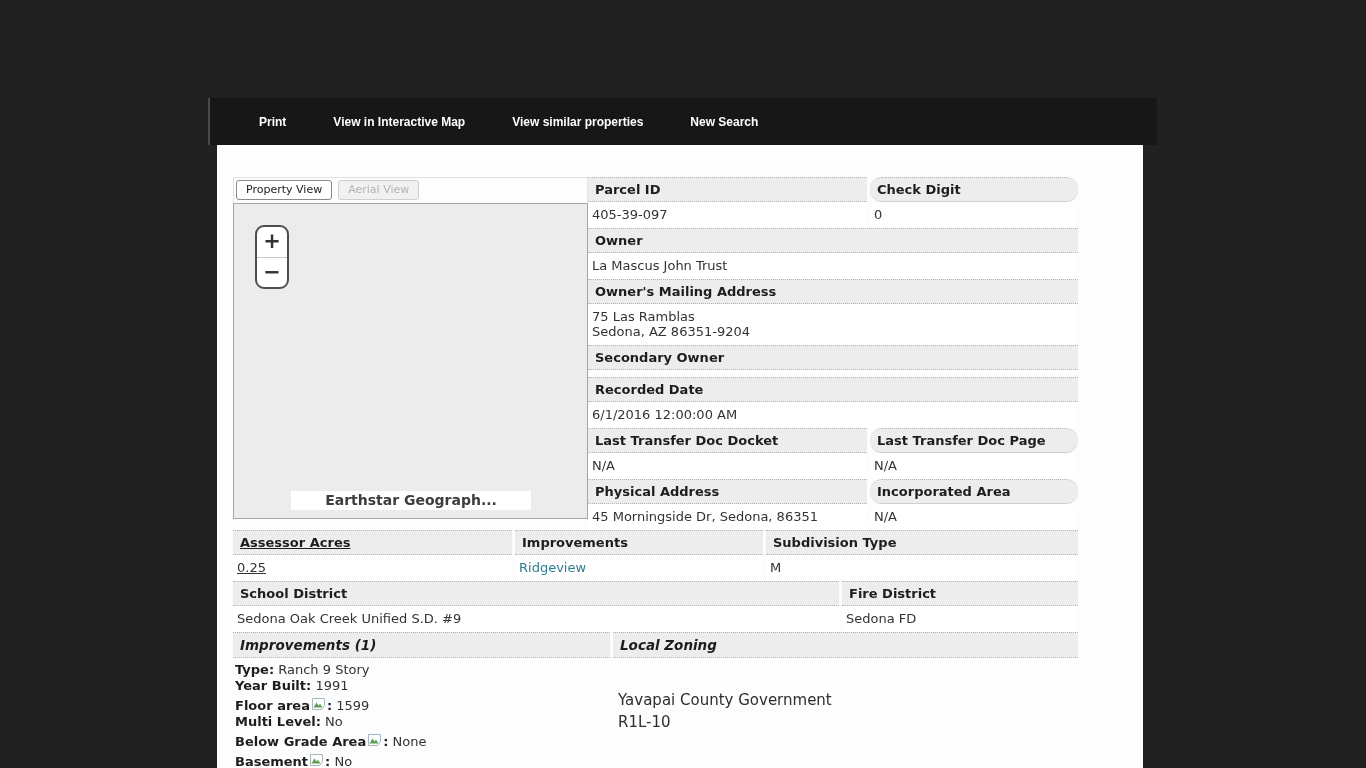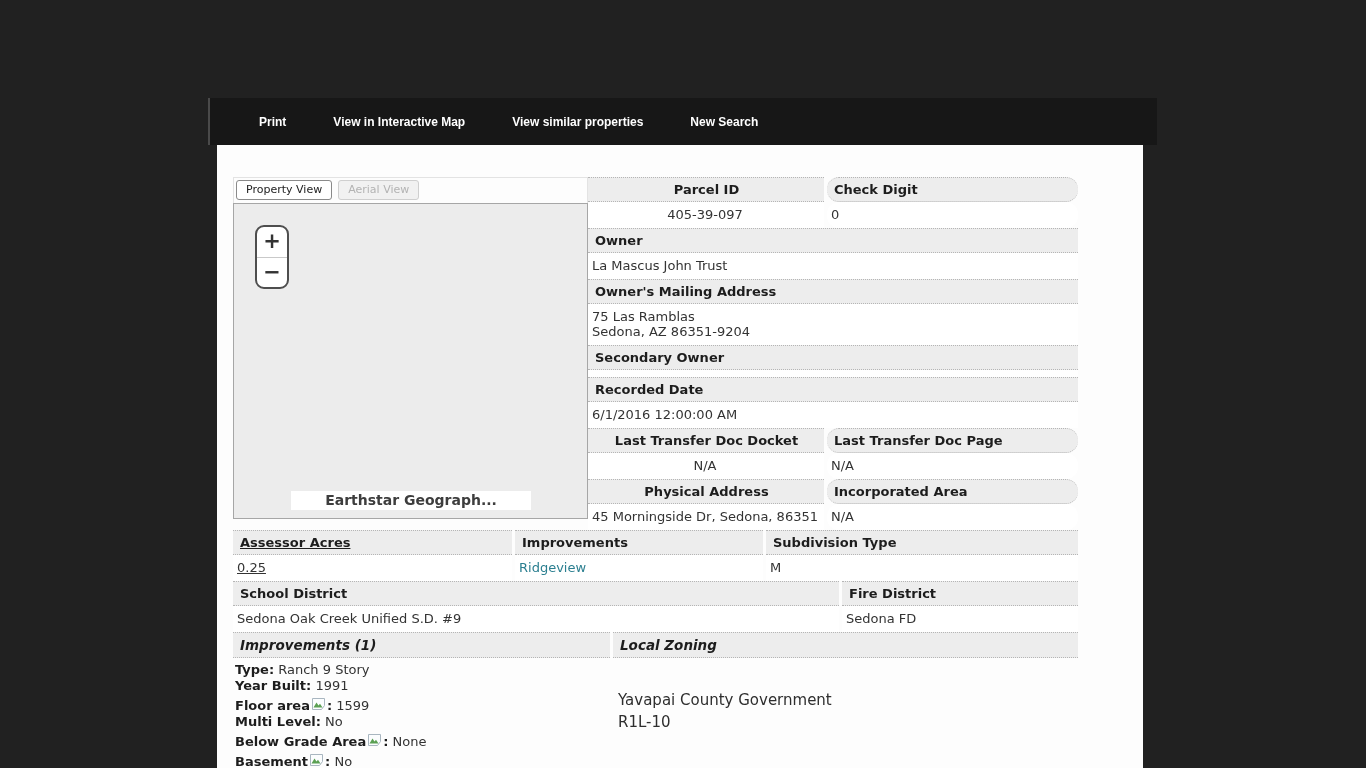--- a/index.html
+++ b/index.html
@@ -73,7 +73,7 @@
   
   .detail-table { width: 490px; flex: none; }
   .drow { display: flex; gap: 3px; }
-  .dcell-1 { width: 236px; flex: none; text-align: center; }
+  .dcell-1 { width: 279px; flex: none; }
   .dcell-2 { flex: 1; border-radius: 12px; }
   .hcell {
     background: #ededed; font-weight: bold; color: #1d1d1d;

